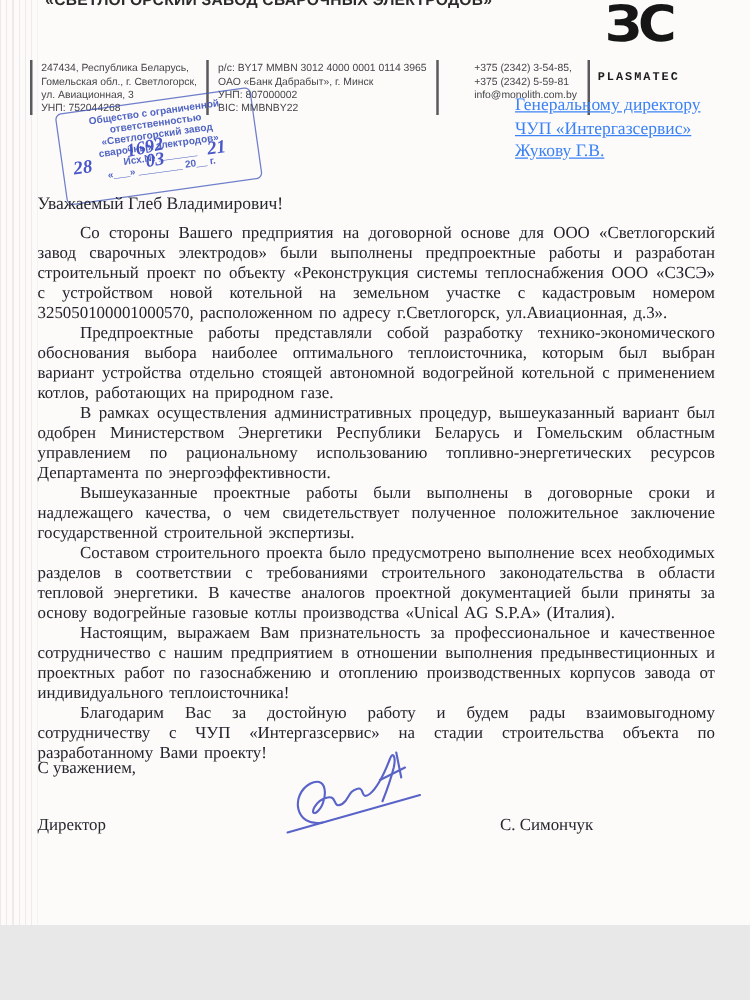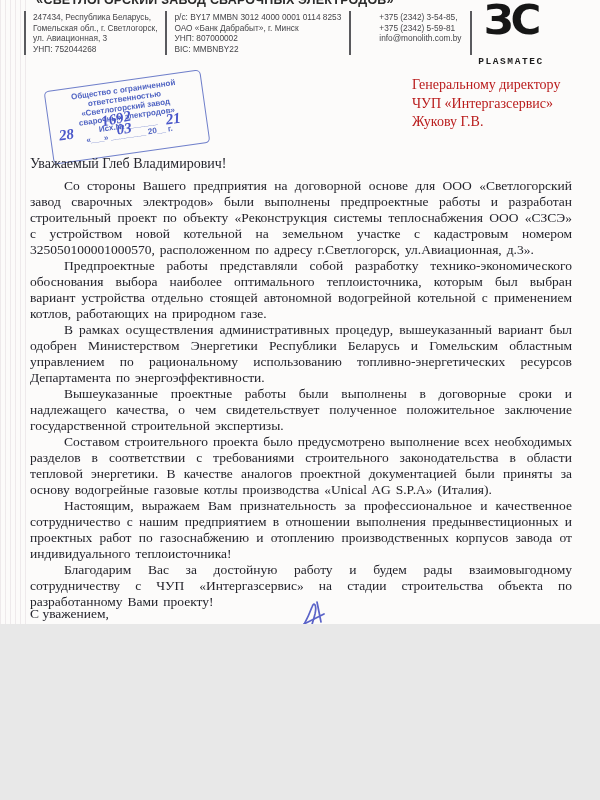--- a/index.html
+++ b/index.html
@@ -4,7 +4,7 @@
 <style>
   html,body{margin:0;padding:0;}
   body{width:600px;height:800px;background:#e8e8e8;font-family:"Liberation Serif",serif;}
-  .page{position:relative;width:600px;height:624px;background:#fcfbfa;overflow:hidden;color:#26262e;}
+  .page{position:relative;width:600px;height:740px;background:#fcfbfa;overflow:hidden;color:#26262e;}
   .scan-stripes{position:absolute;left:0;top:0;bottom:0;width:30px;
     background:repeating-linear-gradient(90deg, rgba(186,168,180,.38) 0 1px, transparent 1px 5px);
     opacity:.55;pointer-events:none;}

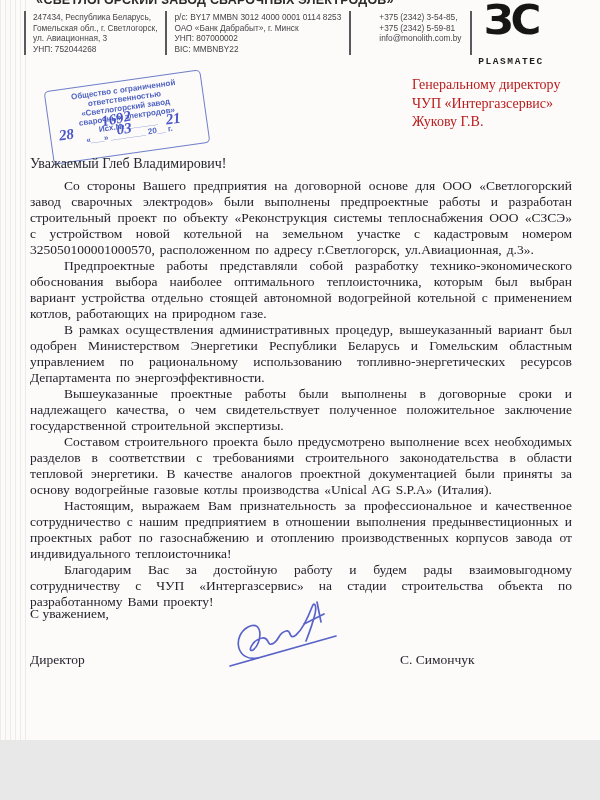--- a/index.html
+++ b/index.html
@@ -14,7 +14,7 @@
     color:#2b2b2b;letter-spacing:.2px;white-space:nowrap;}
   .lh-cols{position:absolute;top:11px;left:24px;display:flex;
     font-family:"Liberation Sans",sans-serif;font-size:8.3px;line-height:10.5px;color:#454549;}
-  .lh-col{border-left:2px solid #5a5a5e;padding:1px 8px 1px 7px;}
+  .lh-col{border-left:2px solid #5a5a5e;padding:1px 8px 1px 7px;margin-top:37px;}
   .lh-col:last-child{border-right:2px solid #5a5a5e;padding-left:28px;}
   .logo{position:absolute;top:0px;left:456px;width:110px;text-align:center;color:#161616;}
   .logo-glyph{font-family:"DejaVu Sans",sans-serif;font-weight:900;font-size:40px;line-height:40px;

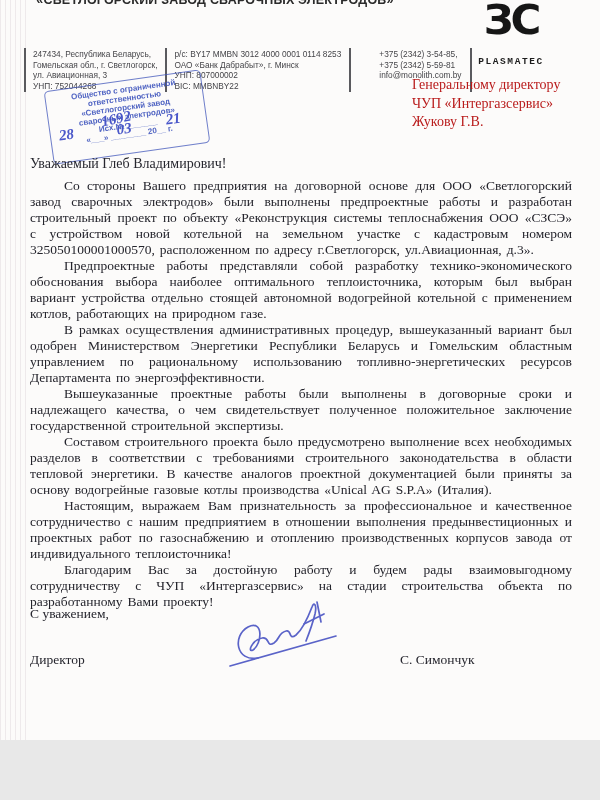--- a/index.html
+++ b/index.html
@@ -69,7 +69,7 @@
       <div>УНП: 752044268</div>
     </div>
     <div class="lh-col">
-      <div>р/с: BY17 MMBN 3012 4000 0001 0114 8253</div>
+      <div>р/с: BY17 MMBN 3012 4000 0001 0114 3965</div>
       <div>ОАО «Банк Дабрабыт», г. Минск</div>
       <div>УНП: 807000002</div>
       <div>BIC: MMBNBY22</div>

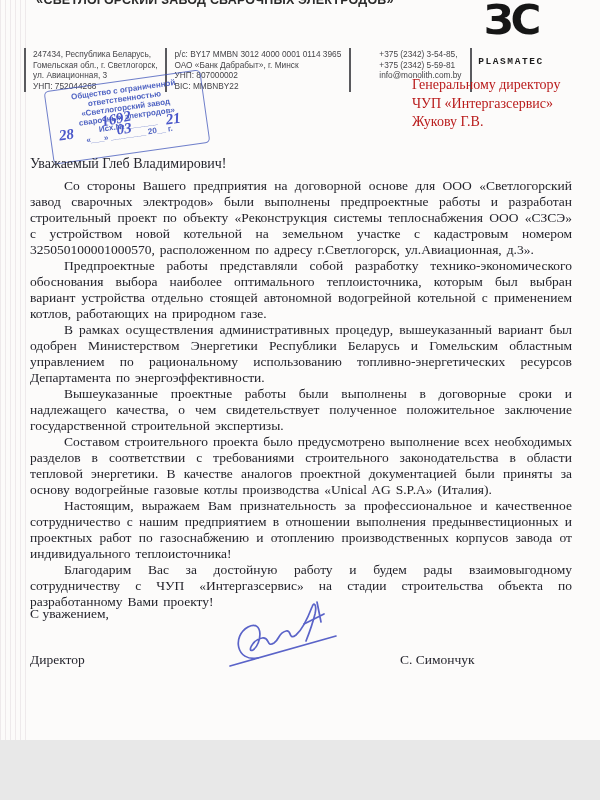--- a/index.html
+++ b/index.html
@@ -33,7 +33,7 @@
   .hand-month{left:66px;top:43px;}
   .hand-year{left:116px;top:40px;font-size:12px;}
   
-  .recipient{position:absolute;left:412px;top:76px;font-size:14px;line-height:18.5px;color:#b91c1c;}
+  .recipient{position:absolute;left:412px;top:76px;font-size:14px;line-height:18.5px;color:#3b82f6;text-decoration:underline;}
   
   .salutation{position:absolute;left:30px;right:30px;top:156px;text-align:left;font-size:14px;}
   .letter-body{position:absolute;left:30px;right:28px;top:178px;}

